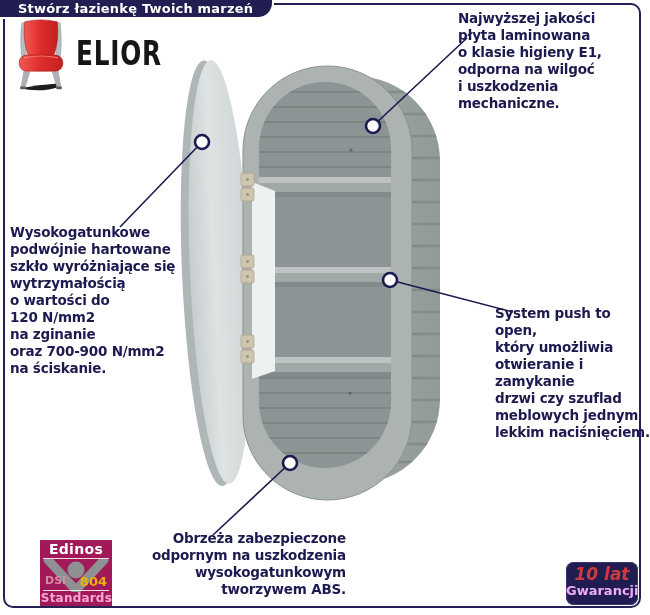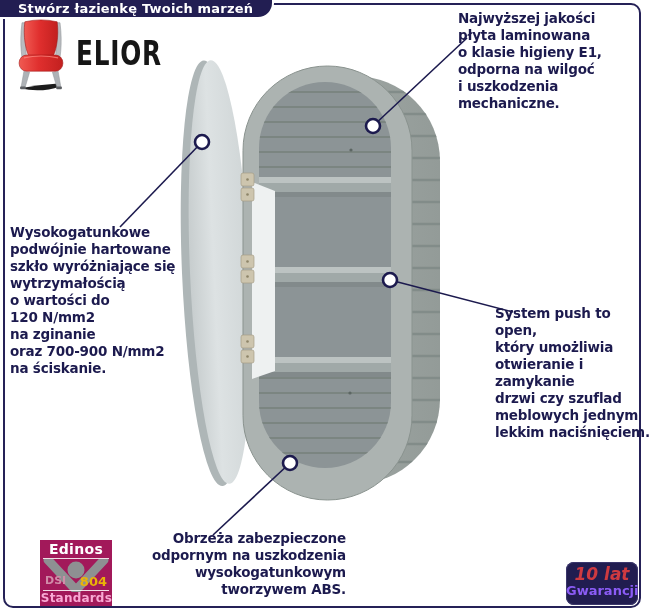--- a/index.html
+++ b/index.html
@@ -65,7 +65,7 @@
     box-shadow:0 0 0 1px #3a366b inset;
   }
   .warranty .l1{color:#cf3a40;font-weight:bold;font-style:italic;font-size:17px;line-height:22px;margin-top:1px;}
-  .warranty .l2{color:#8b5cf6;font-weight:bold;font-size:13px;line-height:16px;margin-top:-2px;}
+  .warranty .l2{color:#f0abfc;font-weight:bold;font-size:13px;line-height:16px;margin-top:-2px;}
 </style>
 </head>
 <body>

